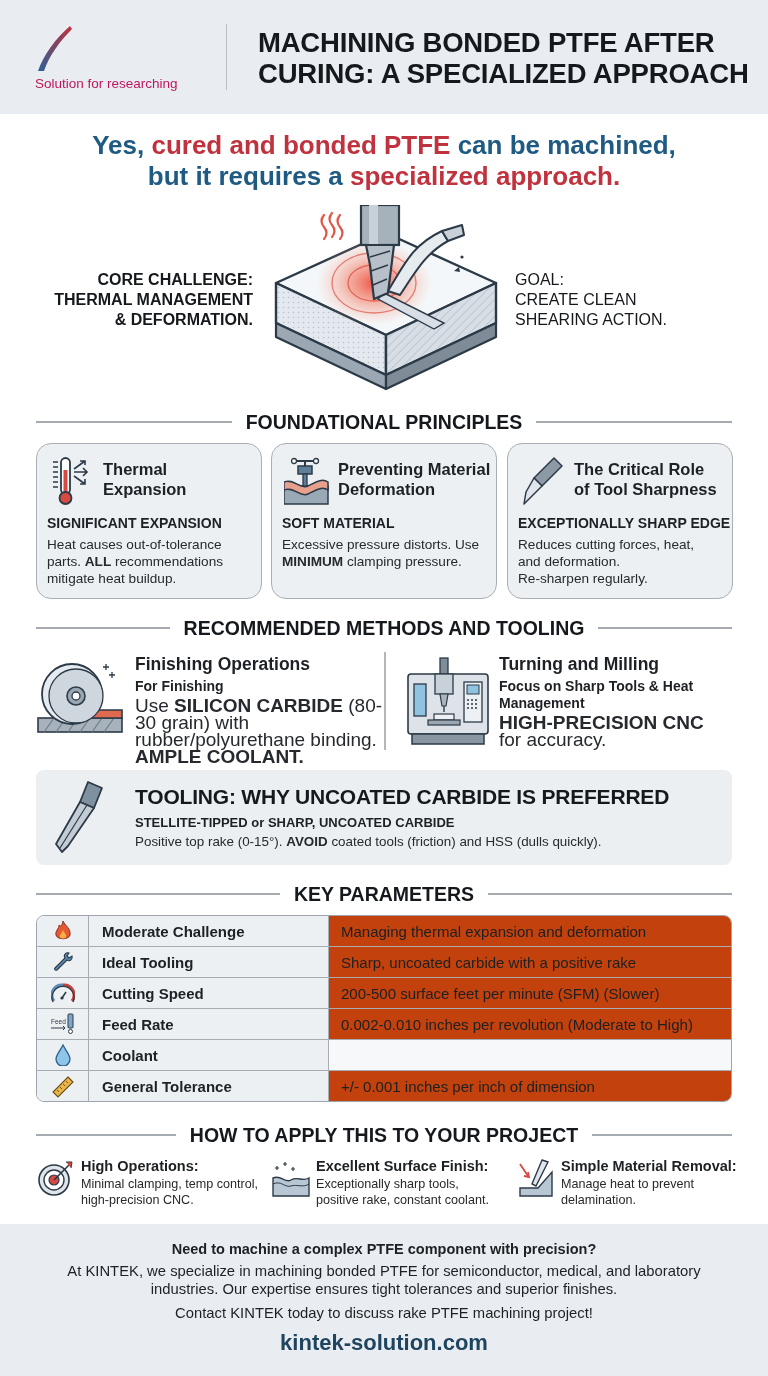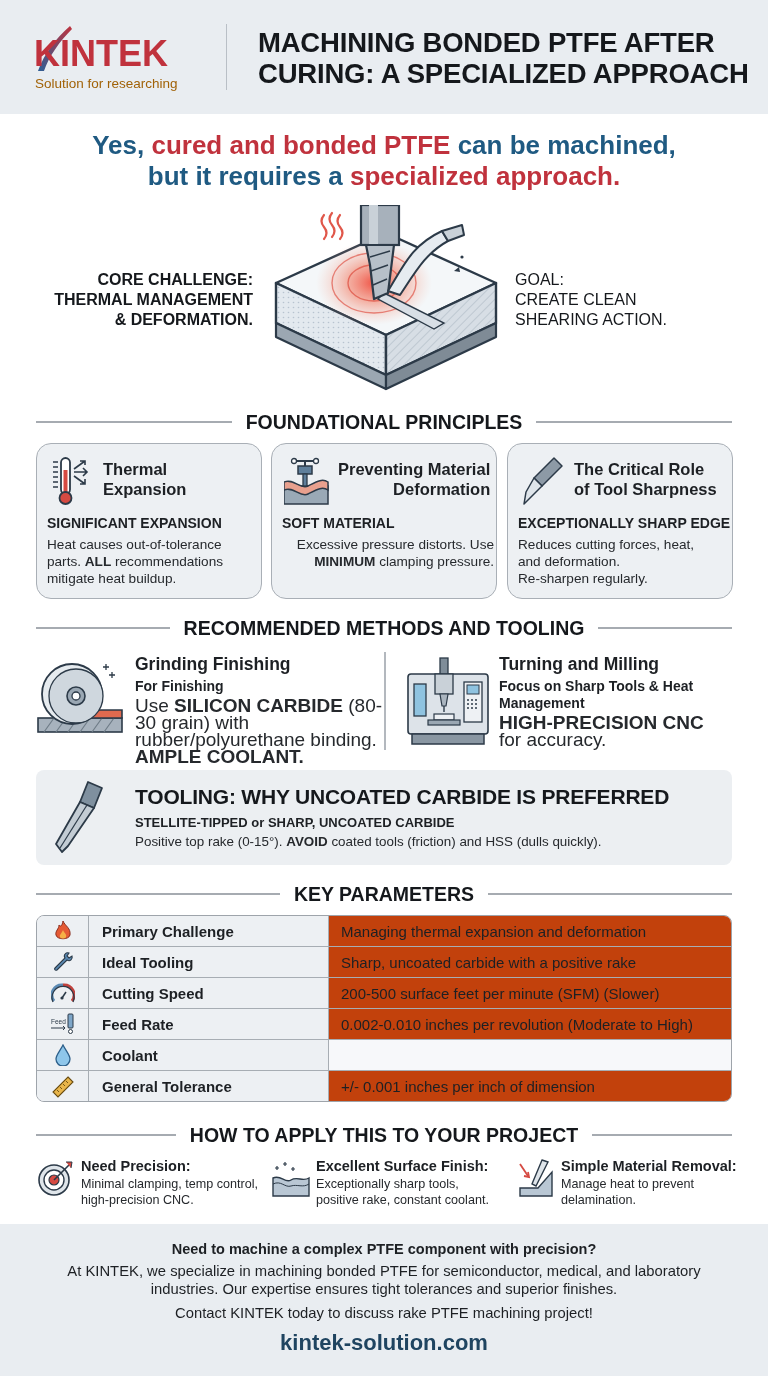--- a/index.html
+++ b/index.html
@@ -87,7 +87,6 @@
       </defs>
       <path d="M4 47 C 10 30, 22 14, 36 2 L 38 5 C 26 17, 15 32, 10 47 Z" fill="url(#sw)"></path>
     </svg>
-    <div class="logo-word">KINTEK</div>
     <div class="logo-tag">Solution for researching</div>
   </div>
   <div class="header-divider"></div>

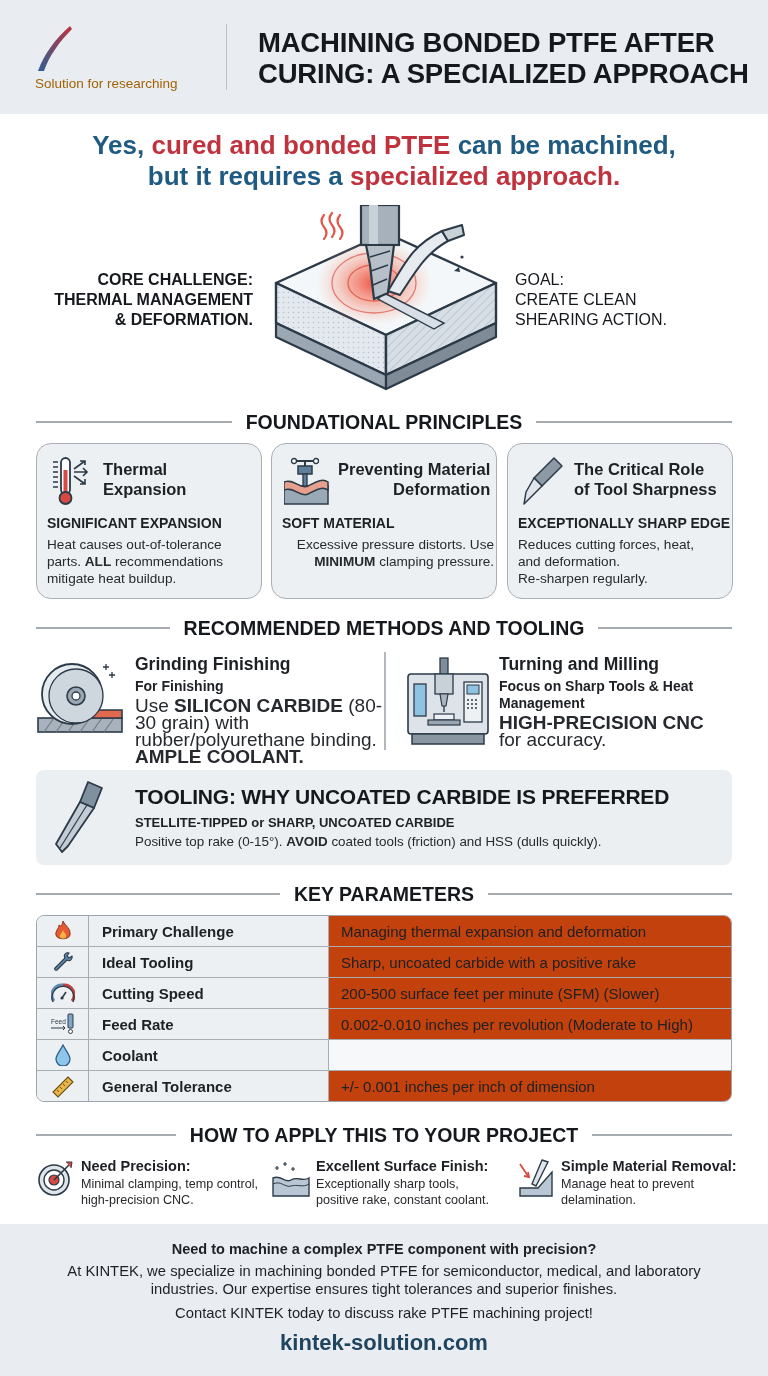--- a/index.html
+++ b/index.html
@@ -11,7 +11,7 @@
   .logo { position: absolute; left: 34px; top: 26px; width: 180px; height: 70px; }
   .logo-word { position: absolute; left: 0; top: 8px; font-size: 36px; font-weight: 700; color: #c0323d; letter-spacing: 0px; line-height: 40px; }
   .logo-swoosh { position: absolute; left: 0; top: -2px; }
-  .logo-tag { position: absolute; left: 1px; top: 50px; font-size: 13.5px; color: #a16207; white-space: nowrap; }
+  .logo-tag { position: absolute; left: 1px; top: 50px; font-size: 13.5px; color: #be185d; white-space: nowrap; }
   .header-divider { position: absolute; left: 226px; top: 24px; width: 1px; height: 66px; background: #b9bfc6; }
   .header-title { position: absolute; left: 258px; top: 27px; width: 500px; font-size: 27.5px; font-weight: 700; line-height: 31px; color: #15181c; letter-spacing: -0.2px; }
 

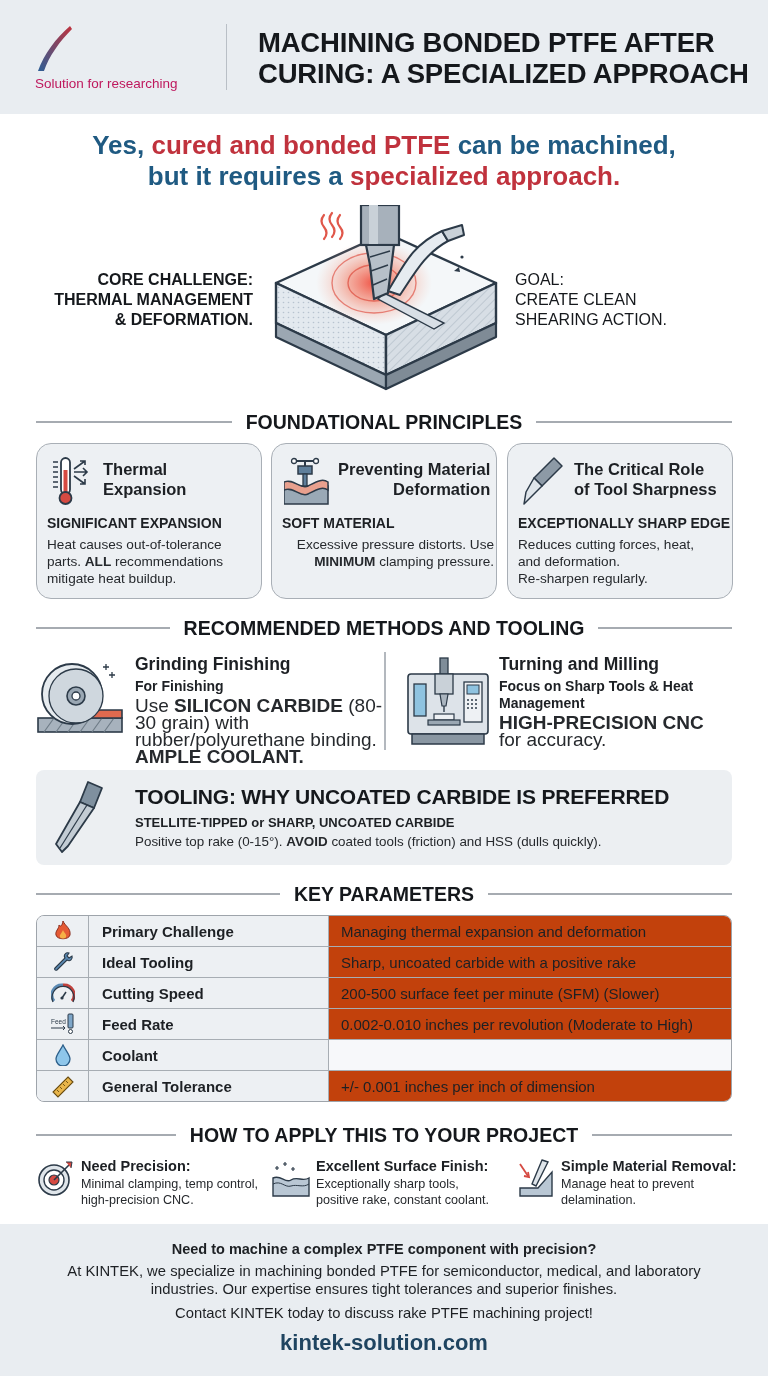--- a/index.html
+++ b/index.html
@@ -178,7 +178,7 @@
   <div class="body"><span>Heat causes out-of-tolerance parts. </span><b>ALL</b><span> recommendations mitigate heat buildup.</span></div>
 </div>
 
-<div class="card" style="left:271px;text-align:right;">
+<div class="card" style="left:271px;">
   <svg class="icon" viewBox="0 0 46 50">
     <rect x="0" y="30" width="44" height="18" fill="#9aa9b6" stroke="#2c3a48" stroke-width="1.5"></rect>
     <path d="M0 26 C 10 22, 16 34, 24 30 C 32 26, 38 22, 44 26 L 44 34 C 38 30, 32 34, 24 38 C 16 42, 10 30, 0 34 Z" fill="#e8a08e" stroke="#2c3a48" stroke-width="1.5"></path>

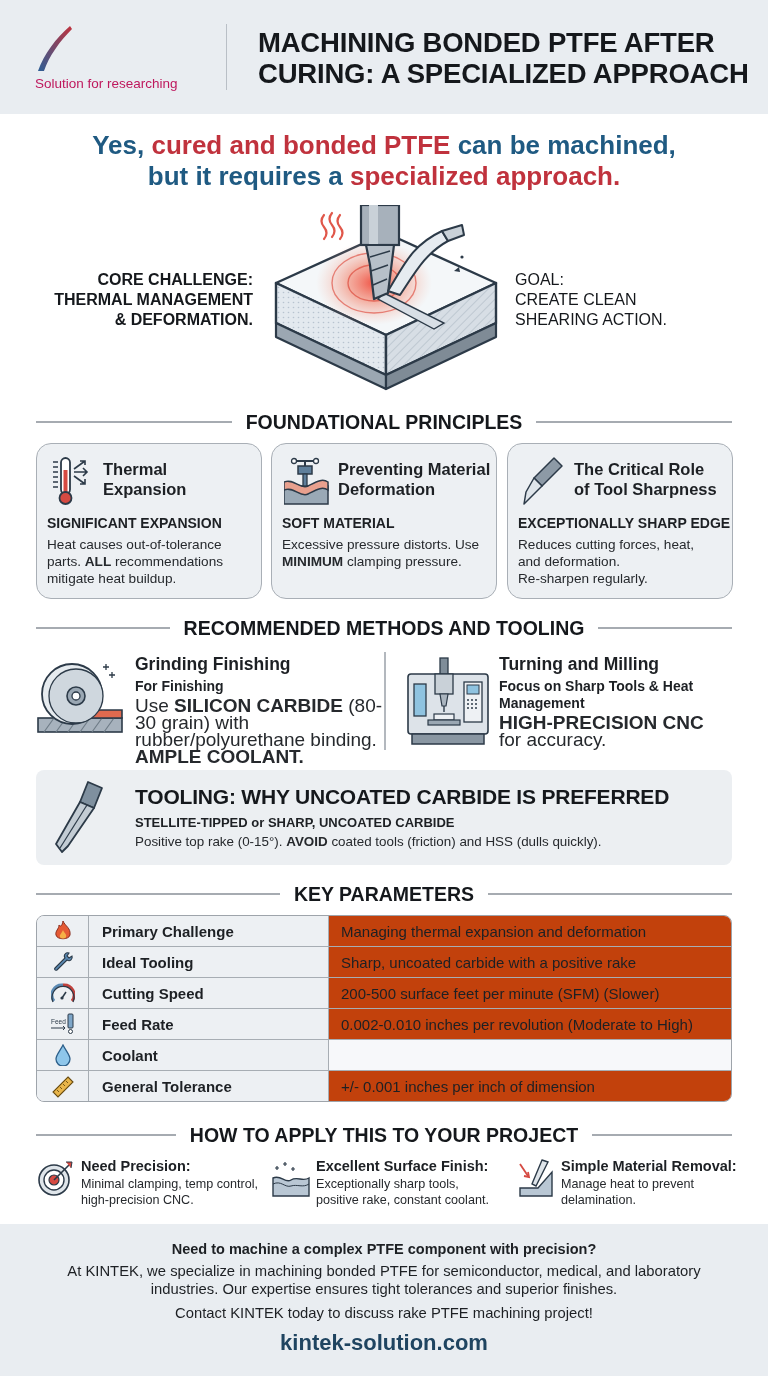--- a/index.html
+++ b/index.html
@@ -221,7 +221,7 @@
     <circle cx="40" cy="40" r="4" fill="#fff" stroke="#2c3a48" stroke-width="1.3"></circle>
     <path d="M70 8 v6 M67 11 h6 M76 16 v6 M73 19 h6" stroke="#2c3a48" stroke-width="1.3"></path>
   </svg>
-  <div class="title" style="left:99px; top:4px;">Grinding Finishing</div>
+  <div class="title" style="left:99px; top:4px;">Finishing Operations</div>
   <div class="sub" style="left:99px; top:28px;">For Finishing</div>
   <div class="body" style="left:99px; top:47px; width:250px;"><span>Use </span><b>SILICON CARBIDE</b><span> (80-30 grain) with rubber/polyurethane binding. </span><b>AMPLE COOLANT.</b></div>
 </div>

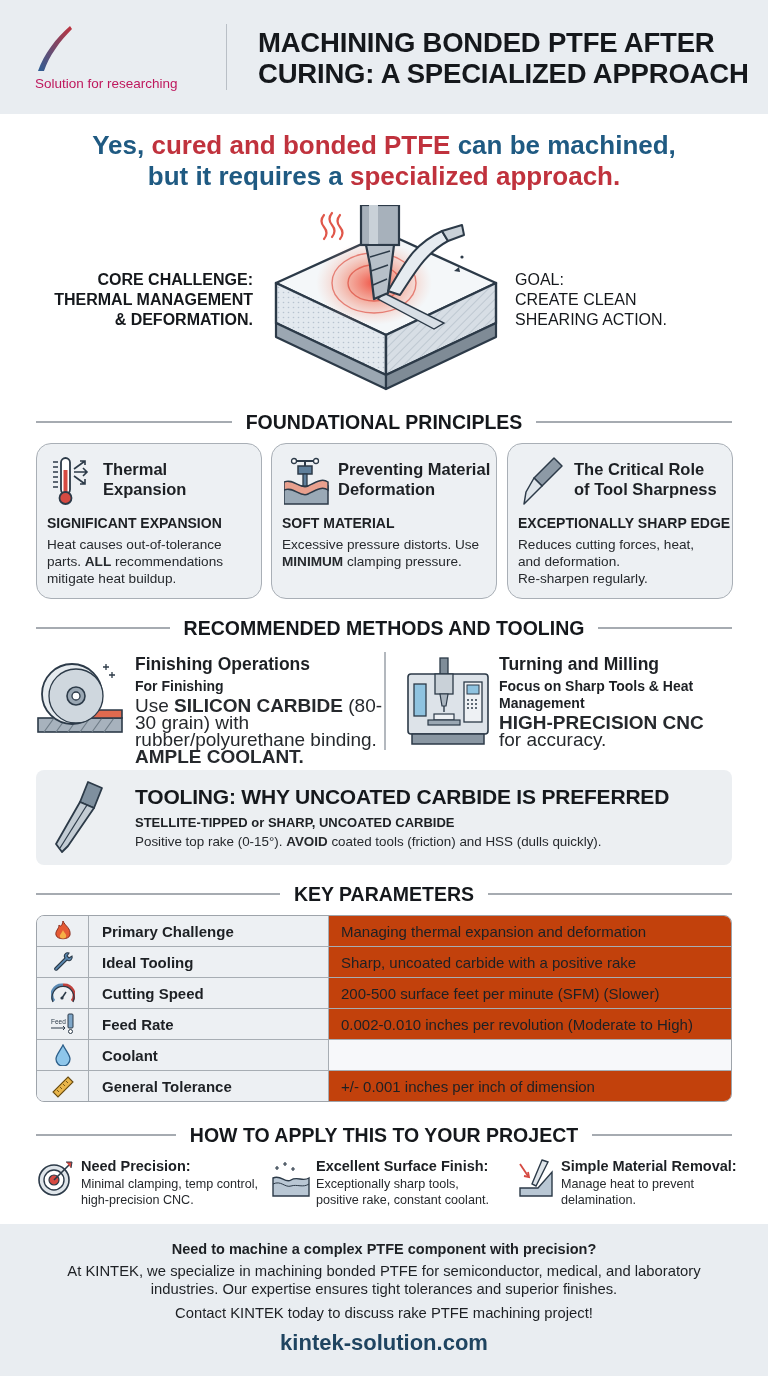--- a/index.html
+++ b/index.html
@@ -283,7 +283,7 @@
           <path d="M9 10 C 10 13, 13 14, 12 17 C 11 19, 7 19, 6 17 C 5 15, 8 13, 9 10 Z" fill="#f6b046"></path>
         </svg>
     </div>
-    <div class="c-label">Primary Challenge</div>
+    <div class="c-label">Moderate Challenge</div>
     <div class="c-val">
         <span>Managing thermal expansion and deformation</span>
       </div>

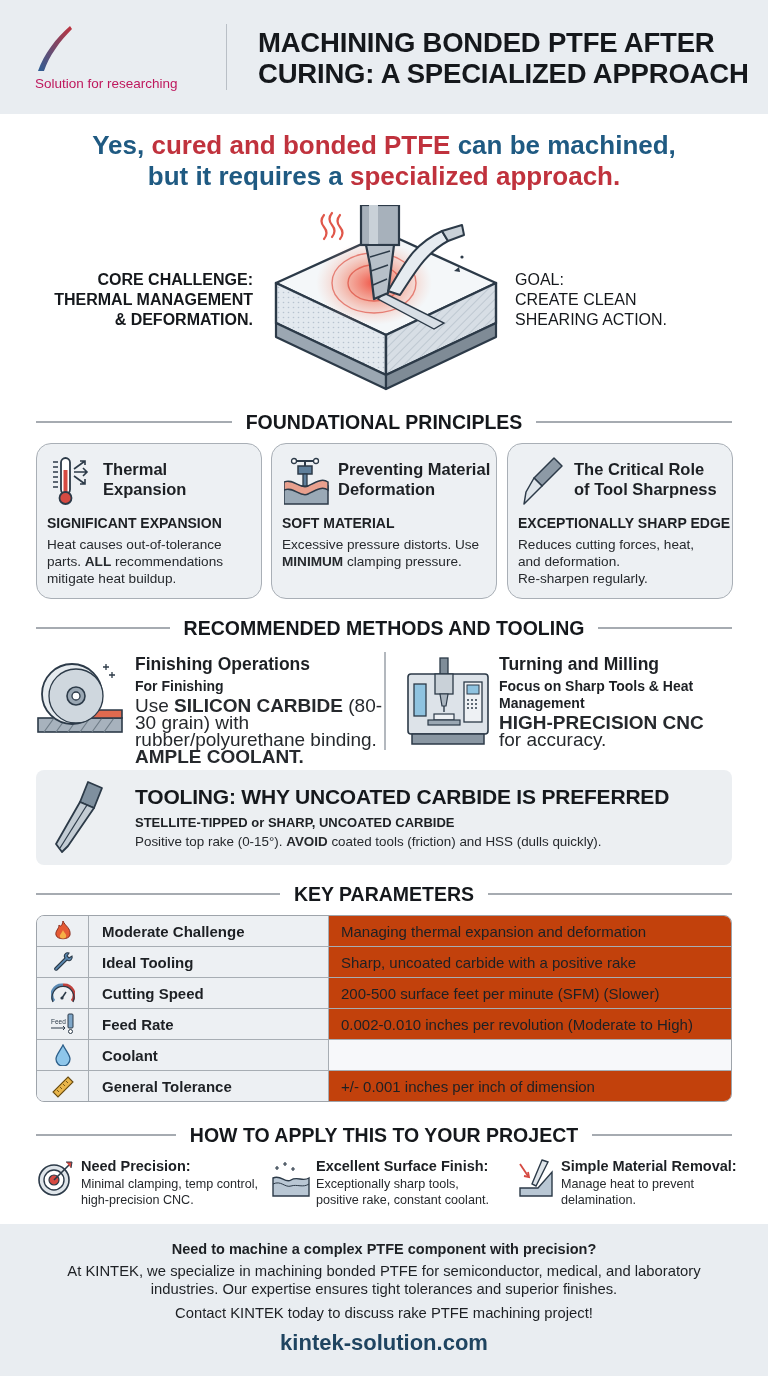--- a/index.html
+++ b/index.html
@@ -365,7 +365,7 @@
     <line x1="18" y1="22" x2="34" y2="6" stroke="#2c3a48" stroke-width="1.6"></line>
     <path d="M30 4 L 36 4 L 35 10" fill="#d64a42" stroke="#2c3a48" stroke-width="1"></path>
   </svg>
-  <div class="title">Need Precision:</div>
+  <div class="title">High Operations:</div>
   <div class="body">Minimal clamping, temp control, high-precision CNC.</div>
 </div>
 

